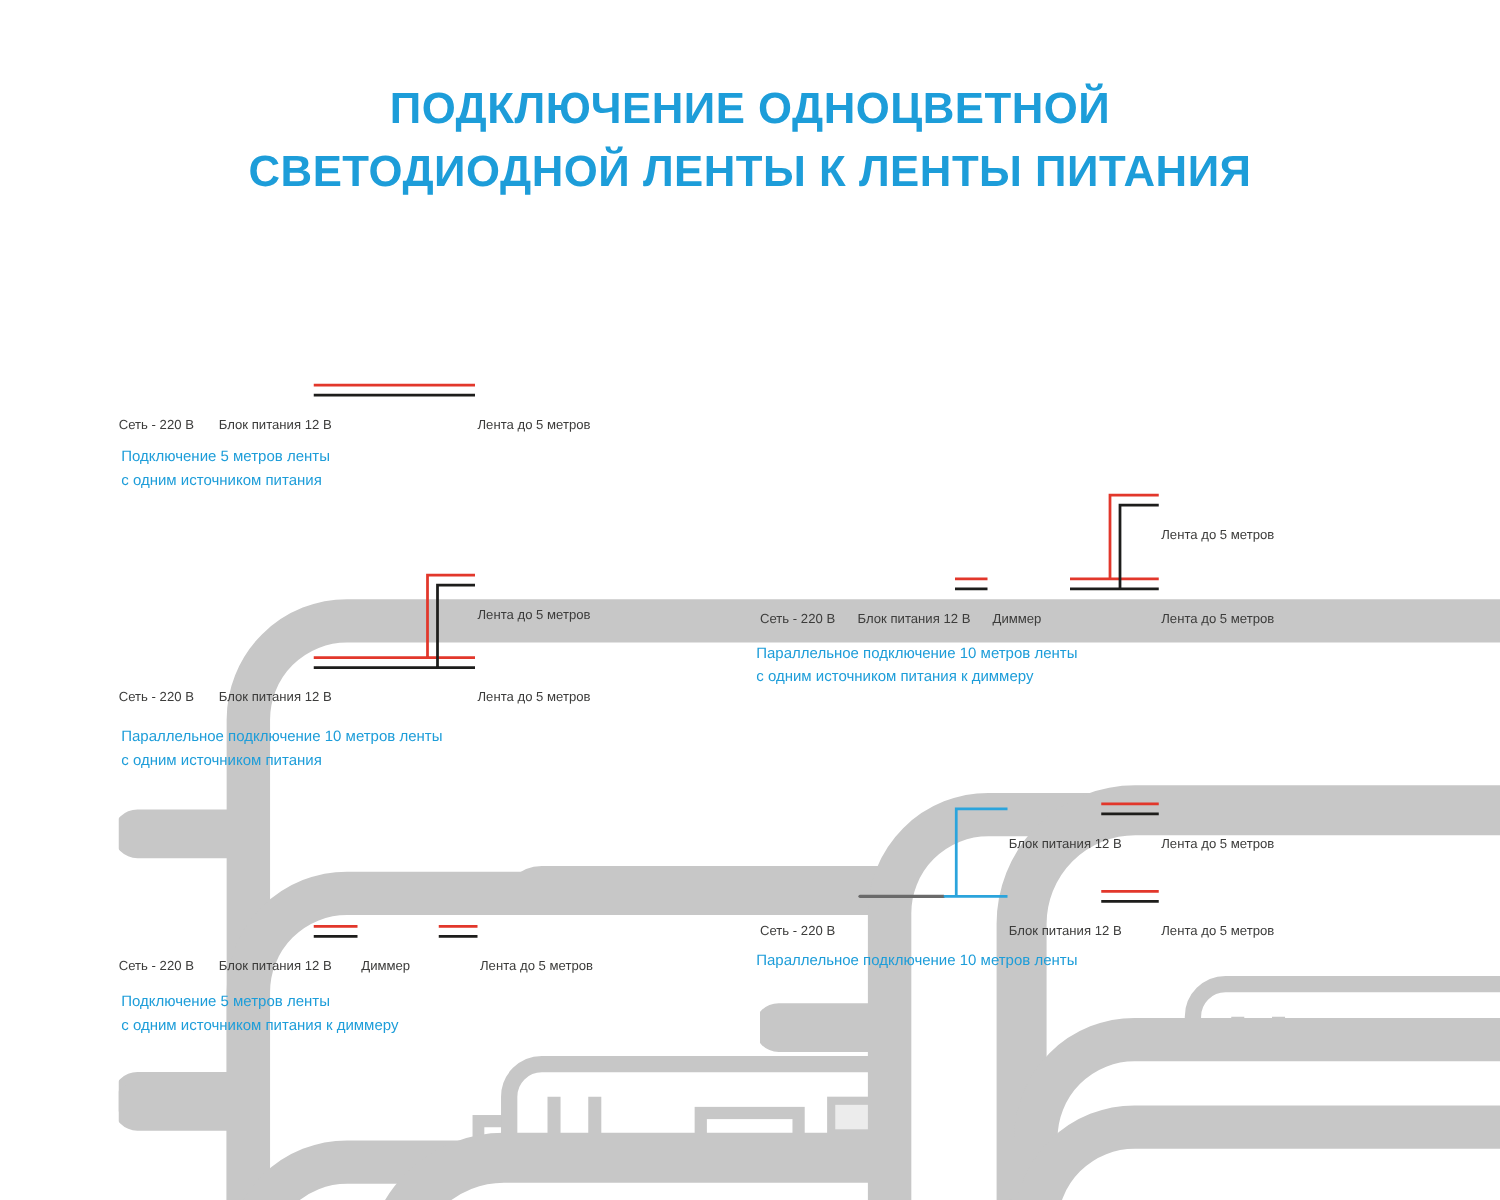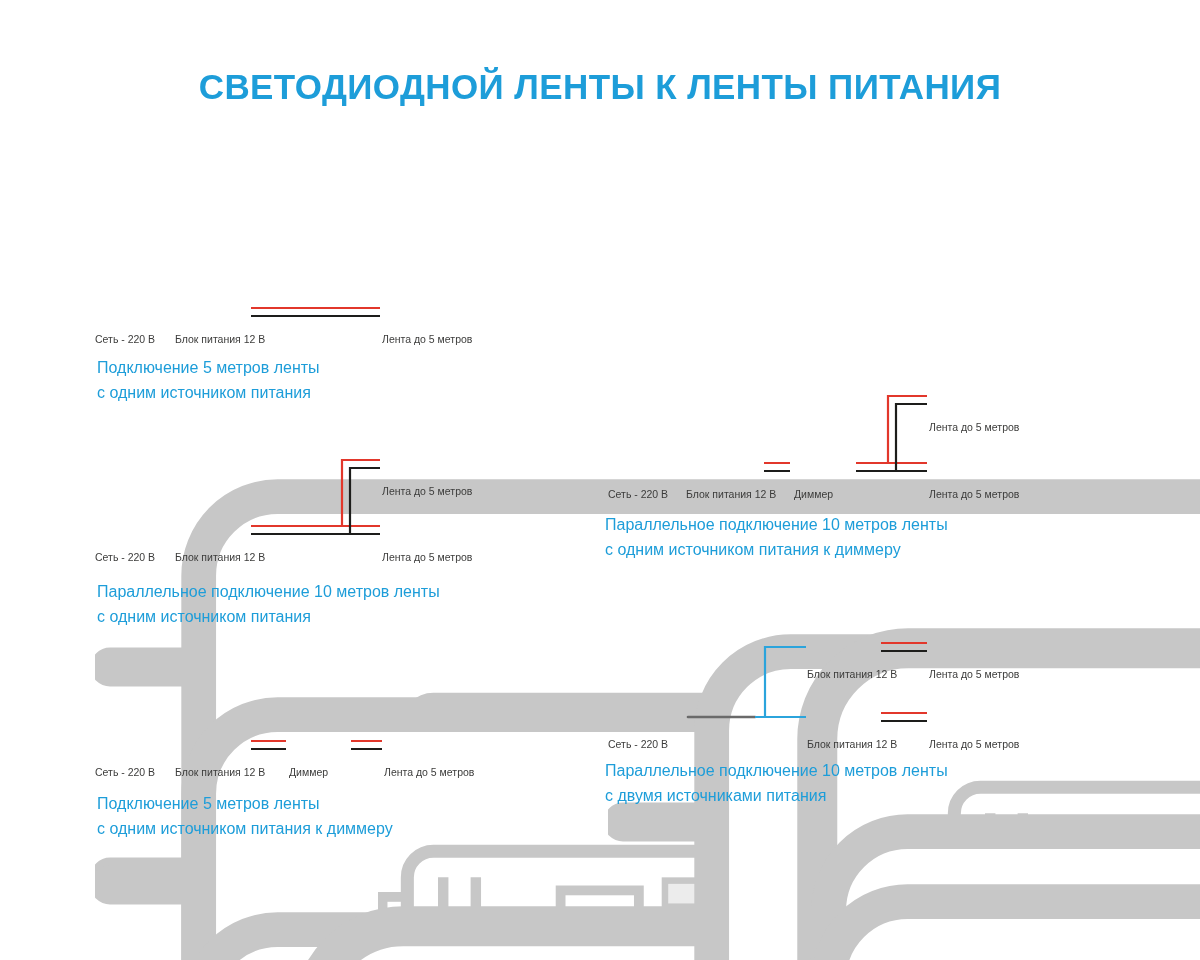--- a/index.html
+++ b/index.html
@@ -32,6 +32,7 @@
 <div class="page">
 
   <h1 class="title">
+    <span>ПОДКЛЮЧЕНИЕ ОДНОЦВЕТНОЙ</span>
     <span>СВЕТОДИОДНОЙ ЛЕНТЫ К ЛЕНТЫ ПИТАНИЯ</span>
   </h1>
 

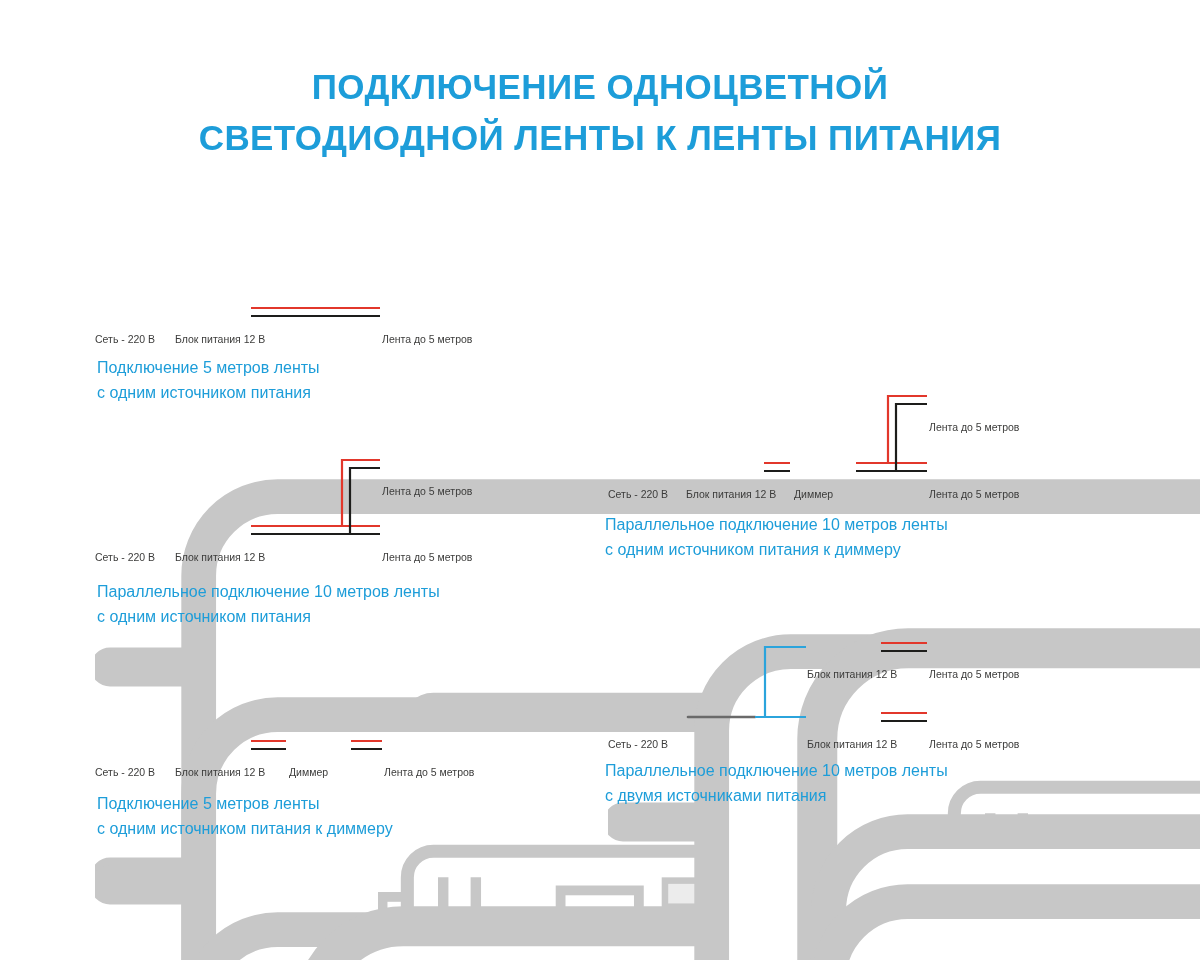--- a/index.html
+++ b/index.html
@@ -9,7 +9,7 @@
         color:var(--accent);font-size:35px;font-weight:700;letter-spacing:.4px;line-height:1.45;}
   h1.title span{display:block;}
   .diagram-svg{position:absolute;left:0;top:0;}
-  .caption{position:absolute;color:var(--accent);font-size:16px;line-height:1.55;}
+  .caption{position:absolute;color:var(--accent);font-size:12px;line-height:1.55;}
   .caption span{display:block;}
   
   .comp{fill:#fff;stroke:var(--outline);stroke-width:2.2;}

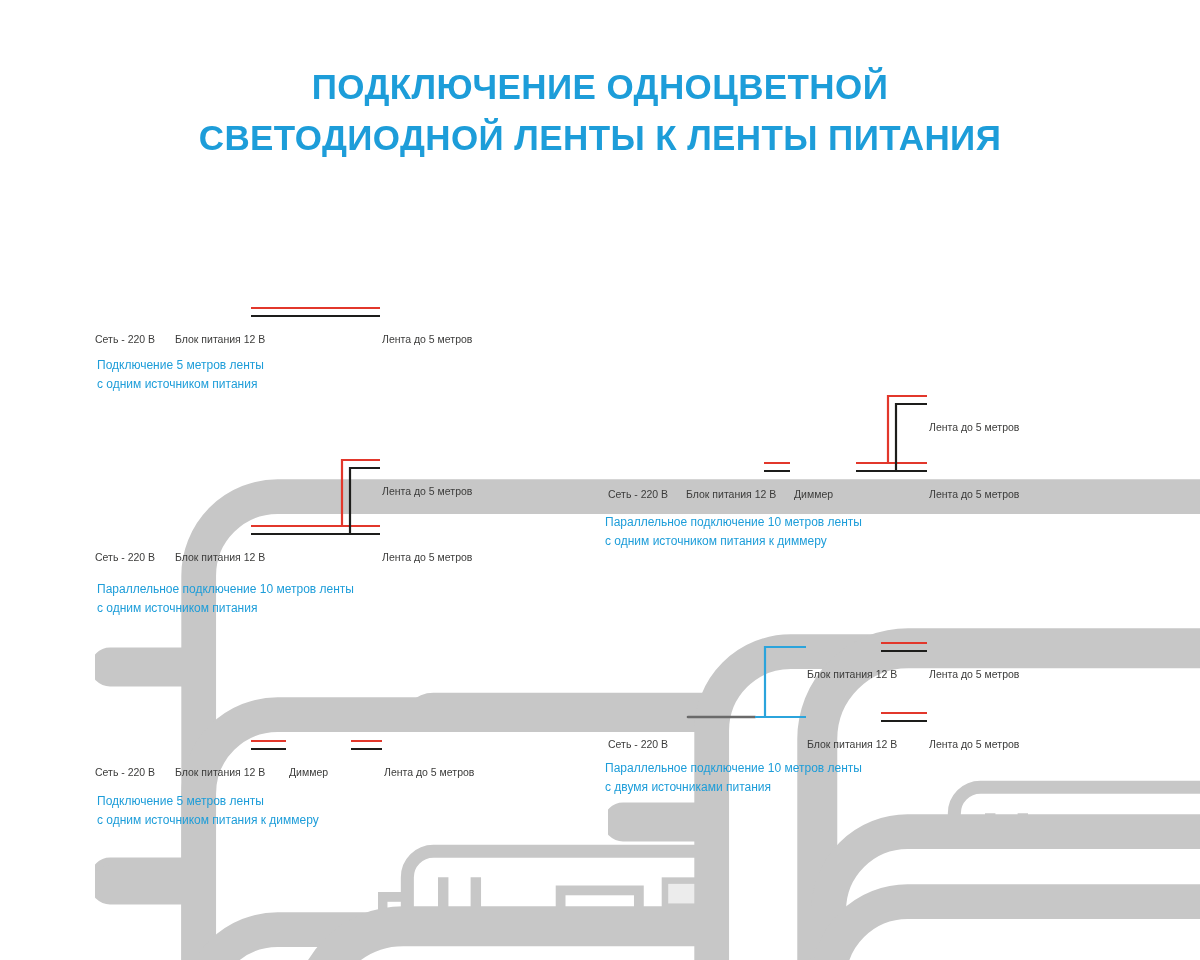--- a/index.html
+++ b/index.html
@@ -170,7 +170,6 @@
   </div>
   <div class="caption" style="left:605px;top:759px;">
     <span>Параллельное подключение 10 метров ленты</span>
-    <span>с двумя источниками питания</span>
   </div>
 
 </div>

